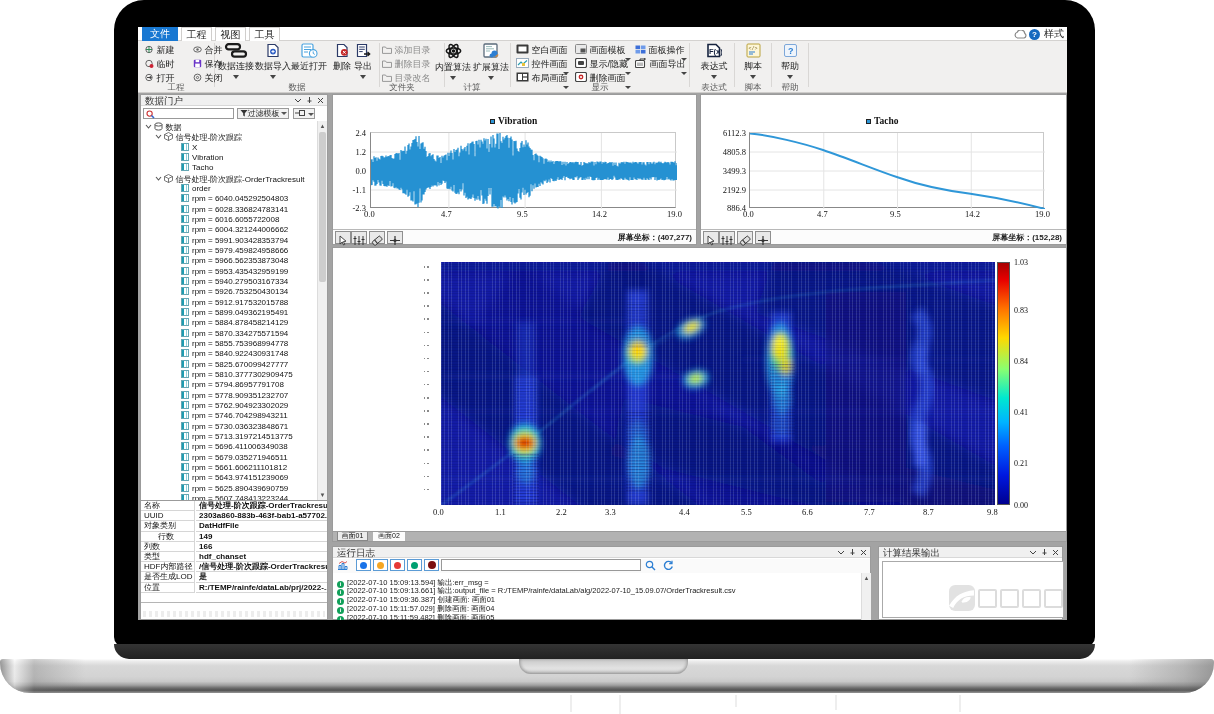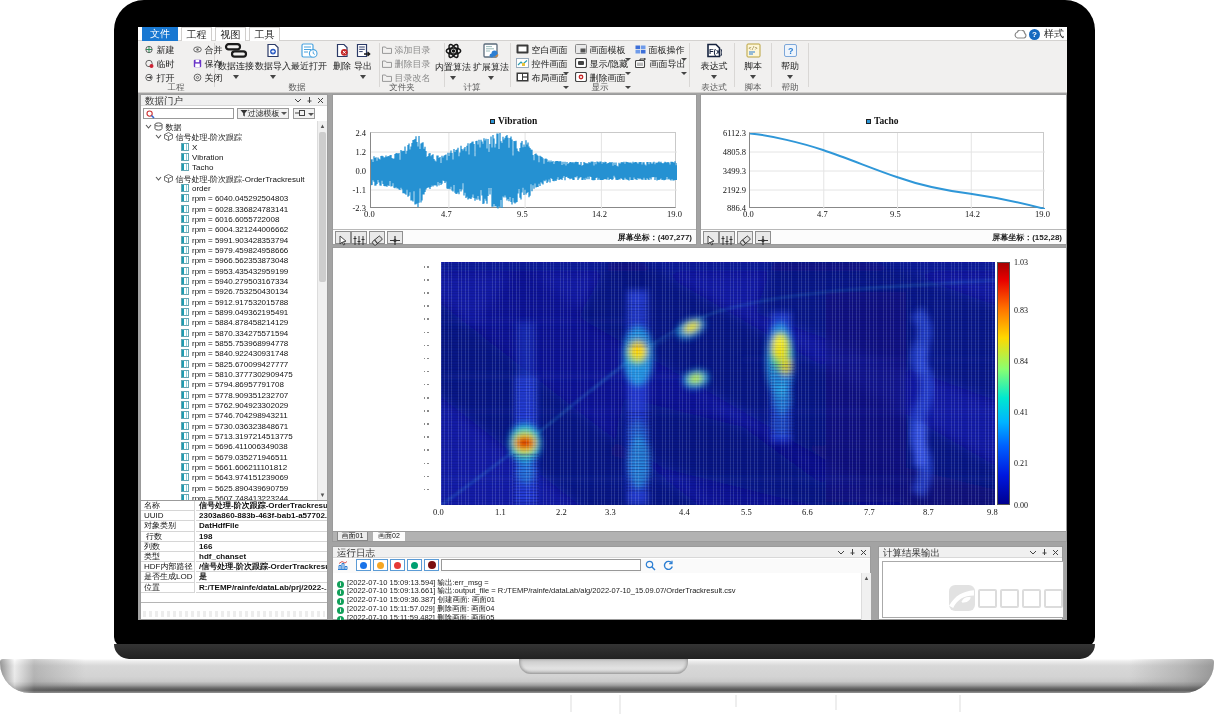--- a/index.html
+++ b/index.html
@@ -339,7 +339,7 @@
         <div class="prow" style="left:55px;top:10.2px;width:131px;padding-left:3px;border-bottom:1px solid #d6d6d6;font-weight:bold;">2303a860-883b-463f-bab1-a57702...</div>
 <div class="prow" style="left:0;top:20.4px;width:54px;padding-left:3px;border-bottom:1px solid #d6d6d6;border-right:1px solid #d6d6d6;">对象类别</div>
         <div class="prow" style="left:55px;top:20.4px;width:131px;padding-left:3px;border-bottom:1px solid #d6d6d6;font-weight:bold;">DatHdfFile</div>
-<div class="prow" style="left:0;top:30.6px;width:54px;padding-left:5px;border-bottom:1px solid #d6d6d6;border-right:1px solid #d6d6d6;">行数</div>
+<div class="prow" style="left:0;top:30.6px;width:54px;padding-left:17px;border-bottom:1px solid #d6d6d6;border-right:1px solid #d6d6d6;">行数</div>
         <div class="prow" style="left:55px;top:30.6px;width:131px;padding-left:3px;border-bottom:1px solid #d6d6d6;font-weight:bold;">198</div>
 <div class="prow" style="left:0;top:40.8px;width:54px;padding-left:3px;border-bottom:1px solid #d6d6d6;border-right:1px solid #d6d6d6;">列数</div>
         <div class="prow" style="left:55px;top:40.8px;width:131px;padding-left:3px;border-bottom:1px solid #d6d6d6;font-weight:bold;">166</div>

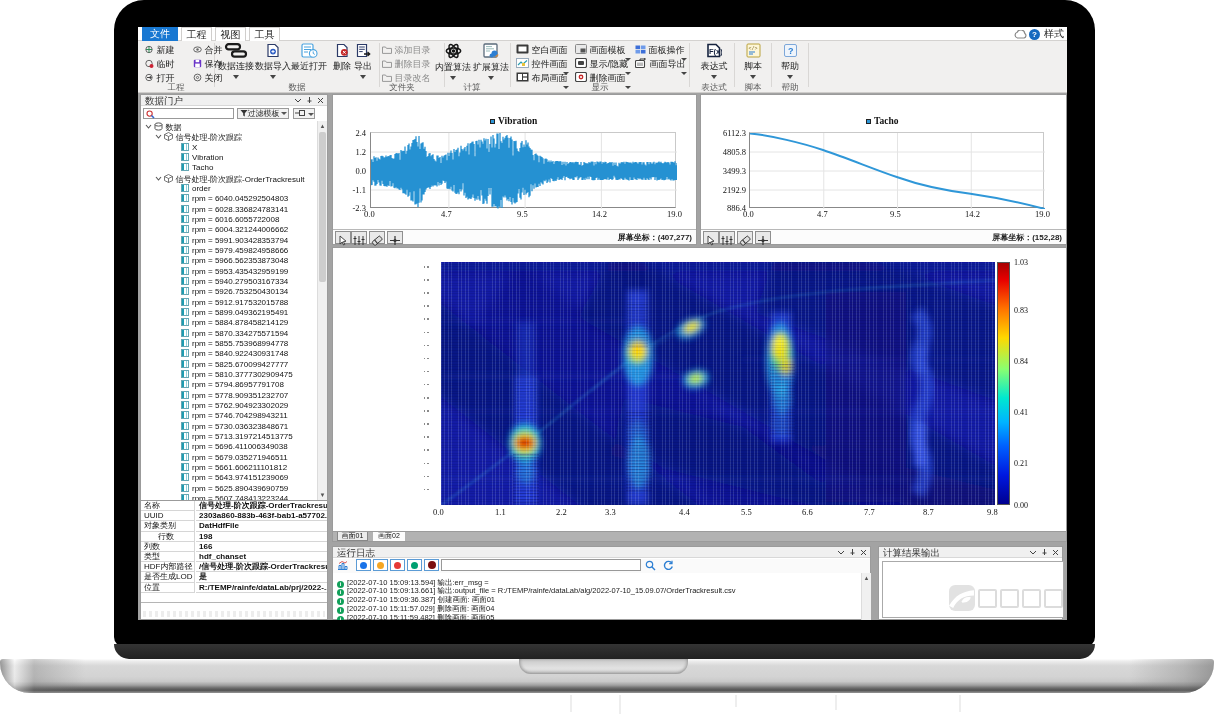--- a/index.html
+++ b/index.html
@@ -340,7 +340,7 @@
 <div class="prow" style="left:0;top:20.4px;width:54px;padding-left:3px;border-bottom:1px solid #d6d6d6;border-right:1px solid #d6d6d6;">对象类别</div>
         <div class="prow" style="left:55px;top:20.4px;width:131px;padding-left:3px;border-bottom:1px solid #d6d6d6;font-weight:bold;">DatHdfFile</div>
 <div class="prow" style="left:0;top:30.6px;width:54px;padding-left:17px;border-bottom:1px solid #d6d6d6;border-right:1px solid #d6d6d6;">行数</div>
-        <div class="prow" style="left:55px;top:30.6px;width:131px;padding-left:3px;border-bottom:1px solid #d6d6d6;font-weight:bold;">198</div>
+        <div class="prow" style="left:55px;top:30.6px;width:131px;padding-left:3px;border-bottom:1px solid #d6d6d6;font-weight:bold;">149</div>
 <div class="prow" style="left:0;top:40.8px;width:54px;padding-left:3px;border-bottom:1px solid #d6d6d6;border-right:1px solid #d6d6d6;">列数</div>
         <div class="prow" style="left:55px;top:40.8px;width:131px;padding-left:3px;border-bottom:1px solid #d6d6d6;font-weight:bold;">166</div>
 <div class="prow" style="left:0;top:51.0px;width:54px;padding-left:3px;border-bottom:1px solid #d6d6d6;border-right:1px solid #d6d6d6;">类型</div>

